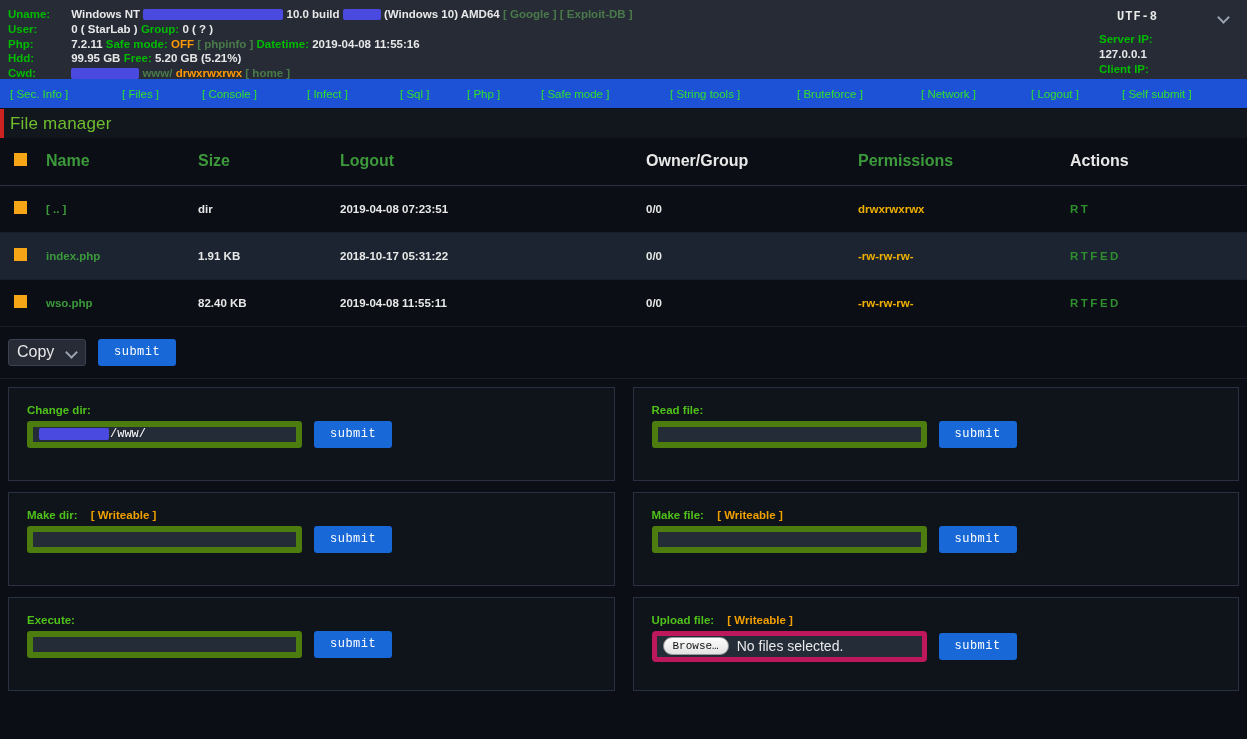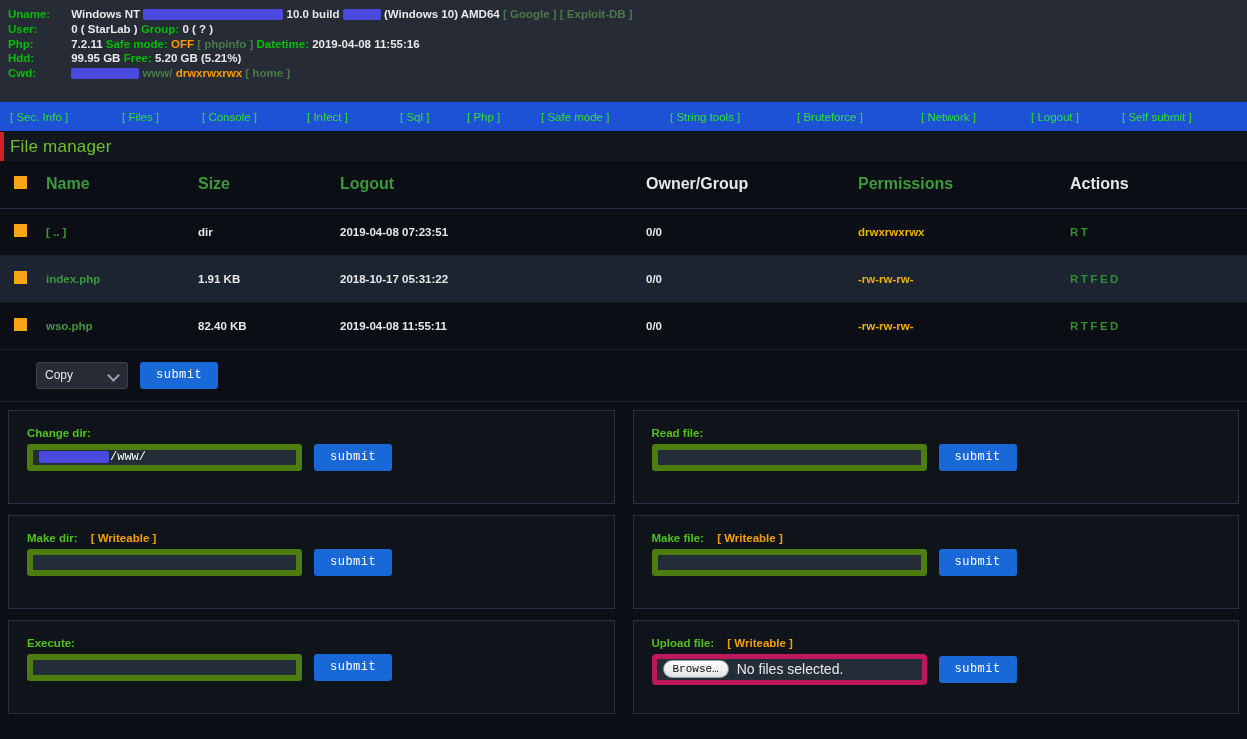--- a/index.html
+++ b/index.html
@@ -16,7 +16,7 @@
   .header {
     position: relative;
     background: #262b36;
-    height: 102px;
+    height: 79px;
     padding: 4px 8px 0 0;
   }
   .sysinfo {

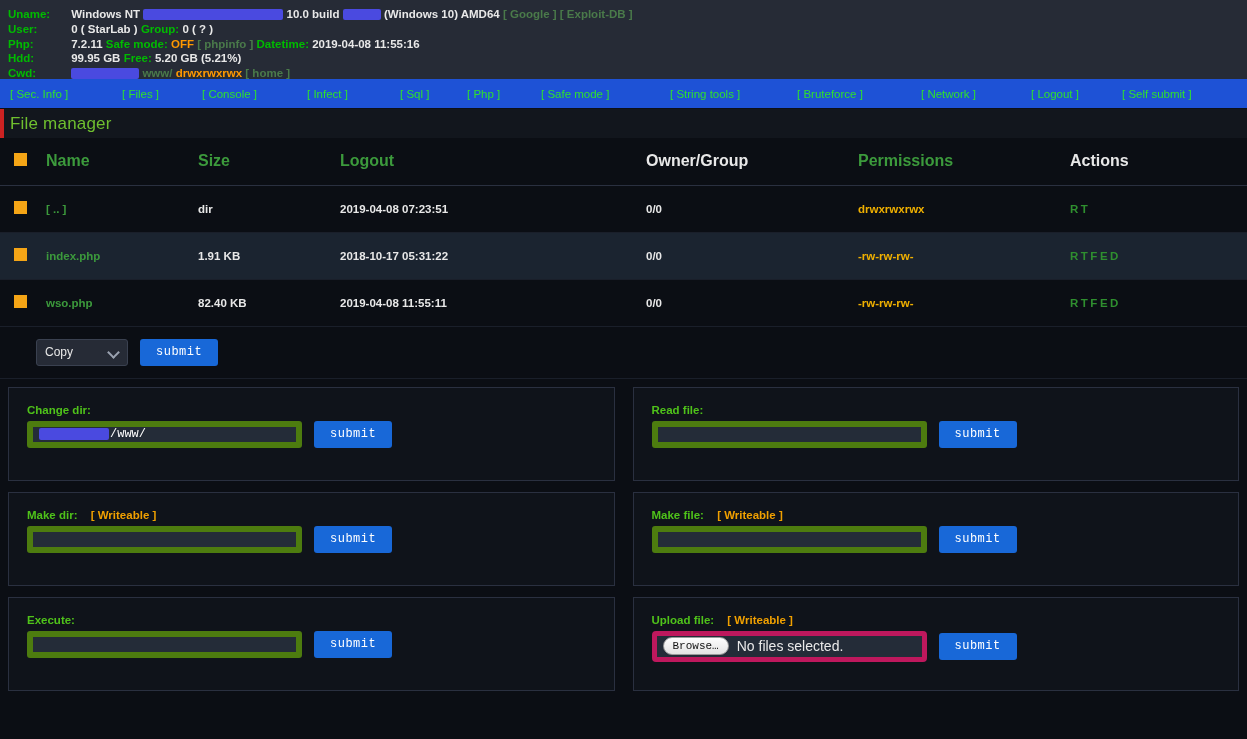--- a/index.html
+++ b/index.html
@@ -323,6 +323,18 @@
 
   </div>
 
+  <div class="rightinfo">
+    <div class="charset-sel">
+      <span>UTF-8</span>
+      <span class="chev"></span>
+    </div>
+    <div class="ipblock">
+      <div class="k">Server IP:</div>
+      <div class="v">127.0.0.1</div>
+      <div class="k">Client IP:</div>
+      <div class="v">::1</div>
+    </div>
+  </div>
 </div>
 
 <div class="nav" id="nav-root" style="position: relative;">

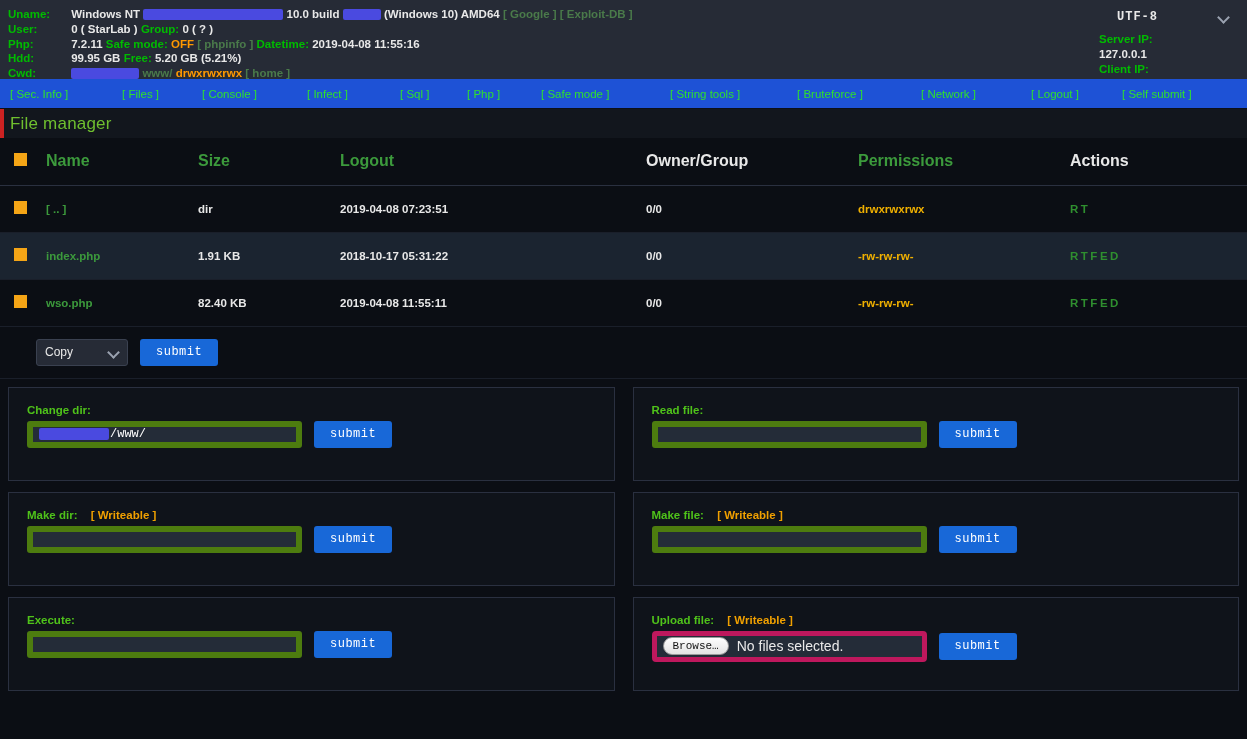--- a/index.html
+++ b/index.html
@@ -176,18 +176,17 @@
     border-bottom: 1px solid #1a1f2a;
   }
   .sel {
-    width: 92px; height: 27px;
+    width: 78px; height: 27px;
     background: #262b36;
     border: 1px solid #3a4150;
     border-radius: 3px;
     color: #e8e8e8;
-    font-size: 12px;
+    font-size: 16px;
     font-family: "Liberation Sans", sans-serif;
     display: flex; align-items: center;
     justify-content: space-between;
     padding: 0 6px 0 8px;
     cursor: pointer;
-    margin-left: 28px;
   }
   .btn-submit {
     background: #1868d8;

